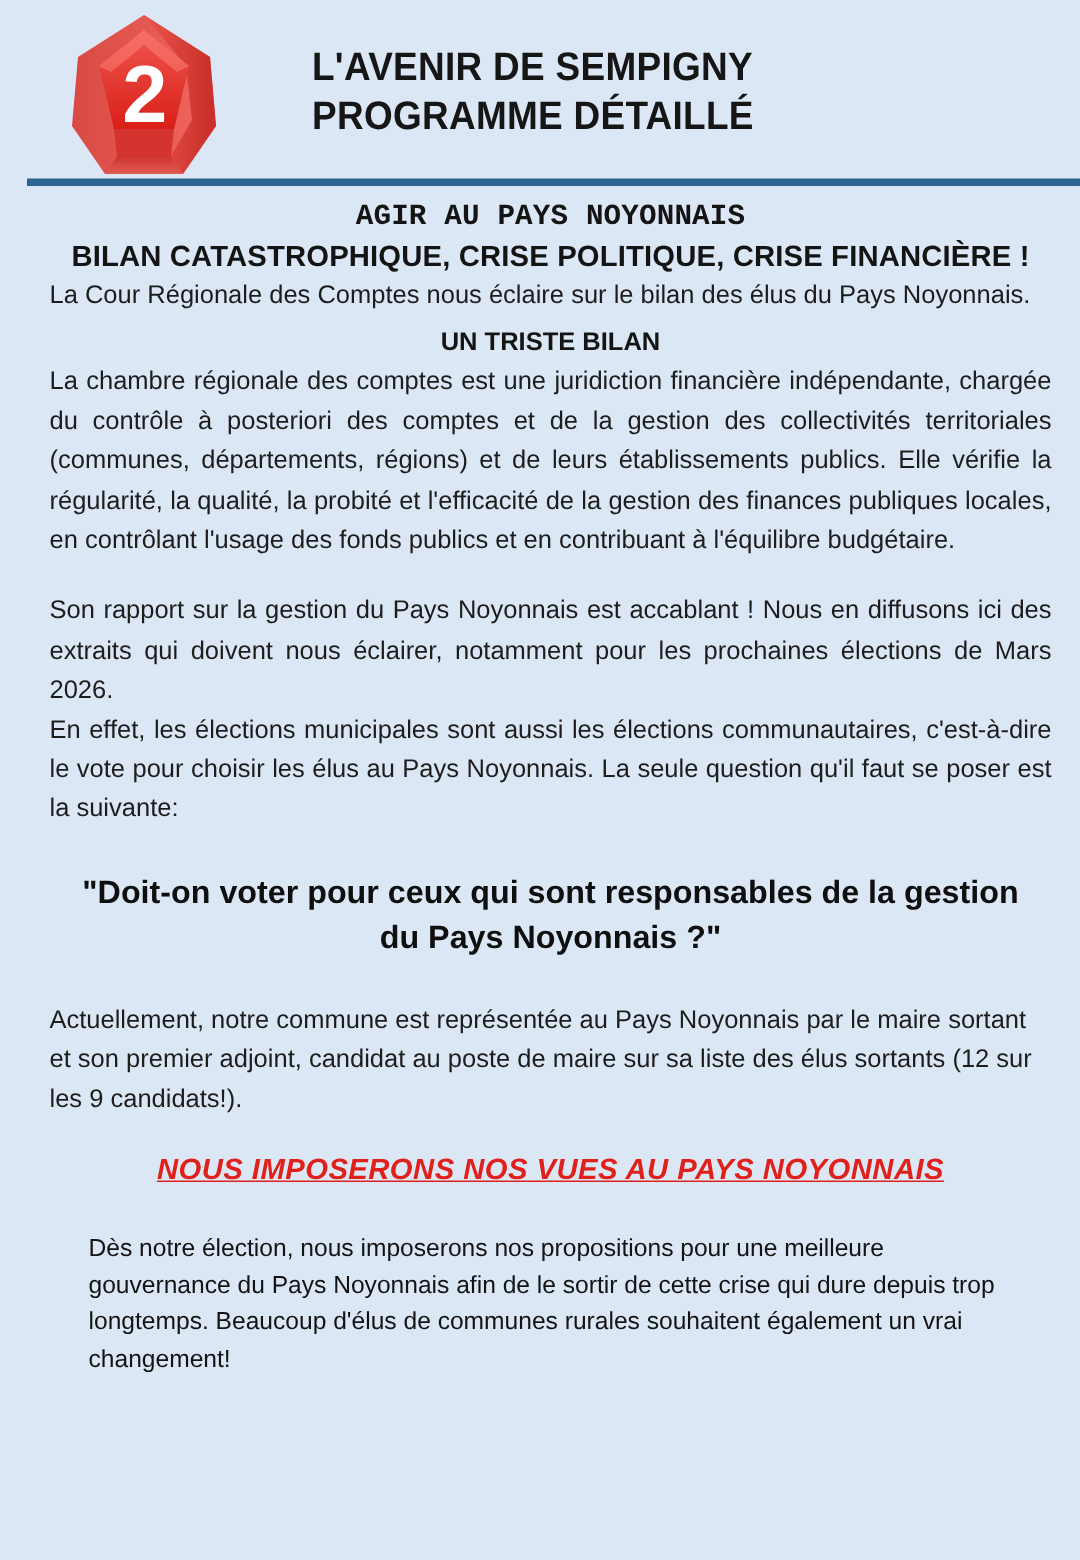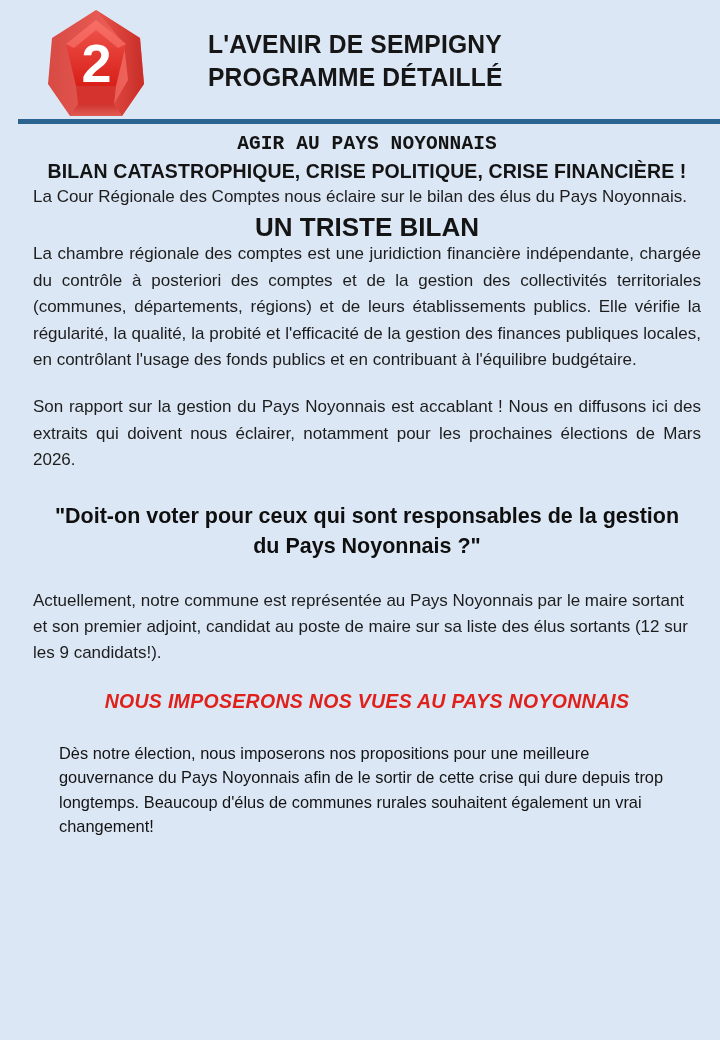--- a/index.html
+++ b/index.html
@@ -103,7 +103,7 @@
   .sub-head {
     text-align: center;
     font-weight: bold;
-    font-size: 26px;
+    font-size: 17px;
     line-height: 27px;
     margin: 4px 0 0 0;
     color: #141414;

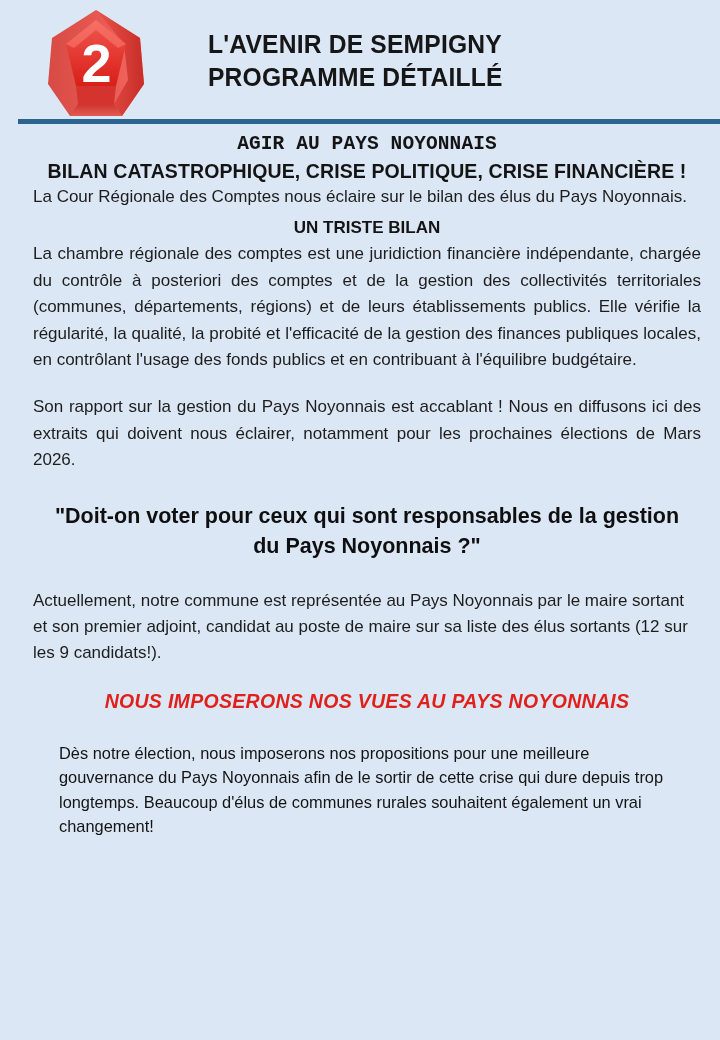--- a/index.html
+++ b/index.html
@@ -207,6 +207,7 @@
 
   <p class="just">Son rapport sur la gestion du Pays Noyonnais est accablant ! Nous en diffusons ici des extraits qui doivent nous éclairer, notamment pour les prochaines élections de Mars 2026.</p>
 
+  <p class="just">En effet, les élections municipales sont aussi les élections communautaires, c'est-à-dire le vote pour choisir les élus au Pays Noyonnais. La seule question qu'il faut se poser est la suivante:</p>
 
   <div class="gap-lg"></div>
 

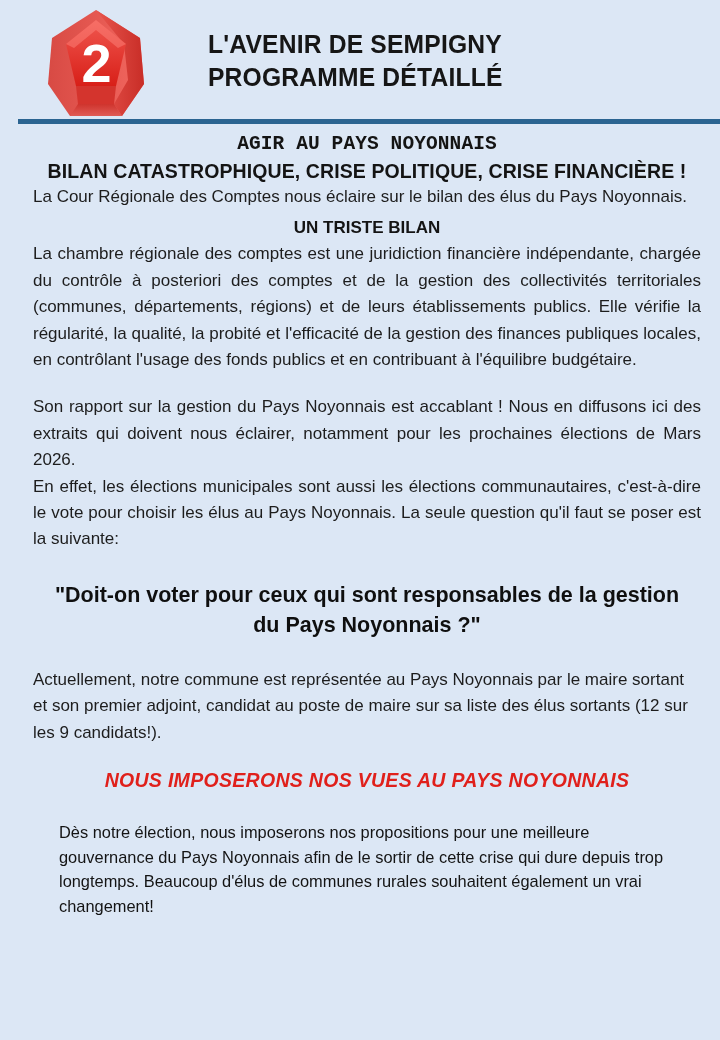--- a/index.html
+++ b/index.html
@@ -132,6 +132,7 @@
     letter-spacing: 0.3px;
     color: #e0201b;
     margin: 0;
+    text-decoration: underline;
   }
 
   .closing {

